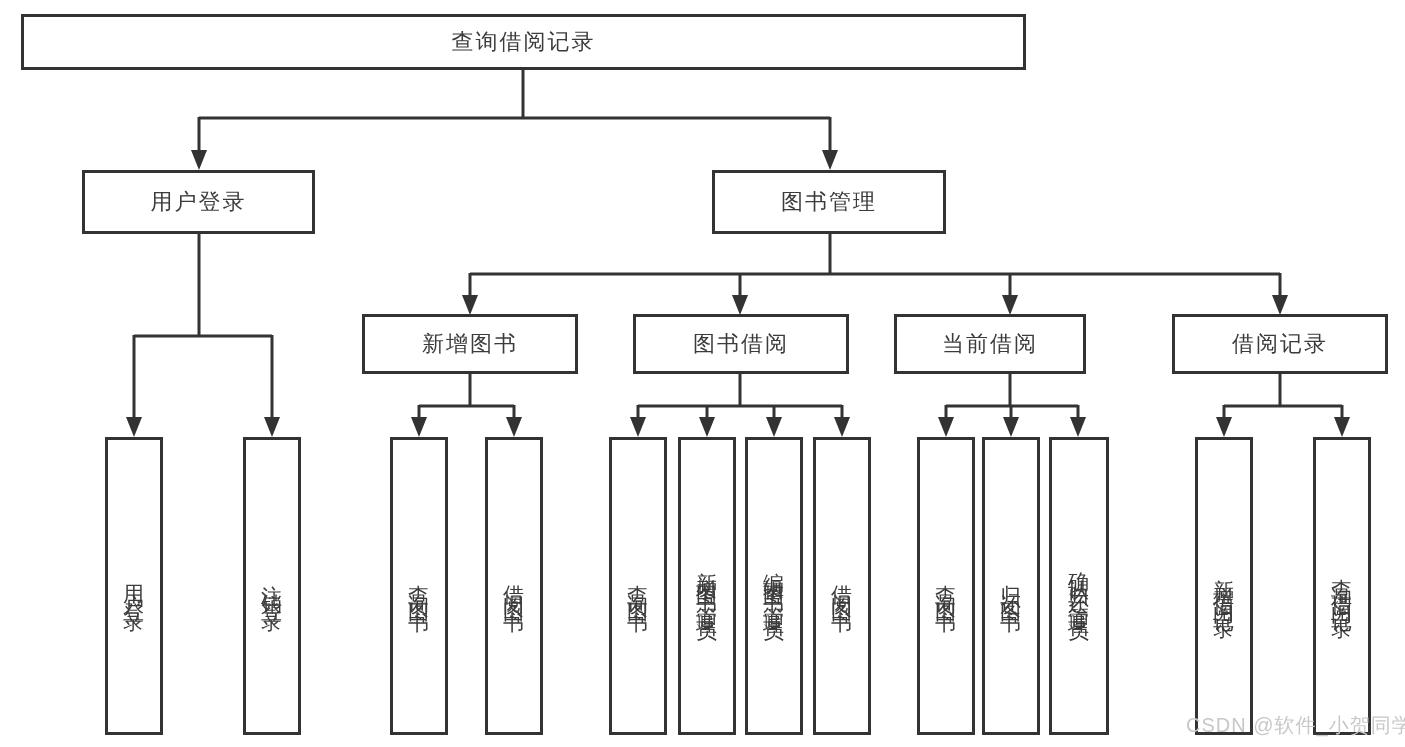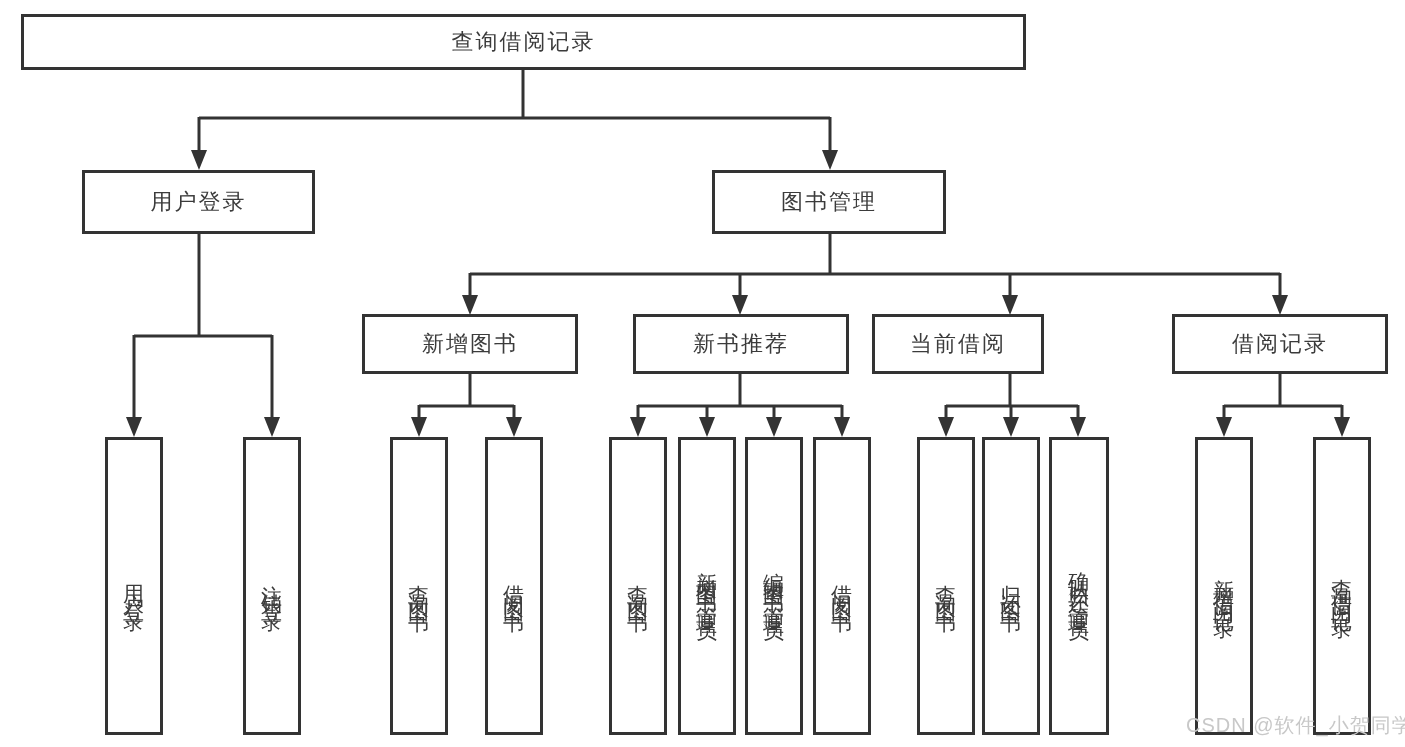--- a/index.html
+++ b/index.html
@@ -184,7 +184,7 @@
     <span class="hlabel">新增图书</span>
   </div>
   <div class="node" id="l2-borrow">
-    <span class="hlabel">新书推荐</span>
+    <span class="hlabel">图书借阅</span>
   </div>
   <div class="node" id="l2-current">
     <span class="hlabel">当前借阅</span>

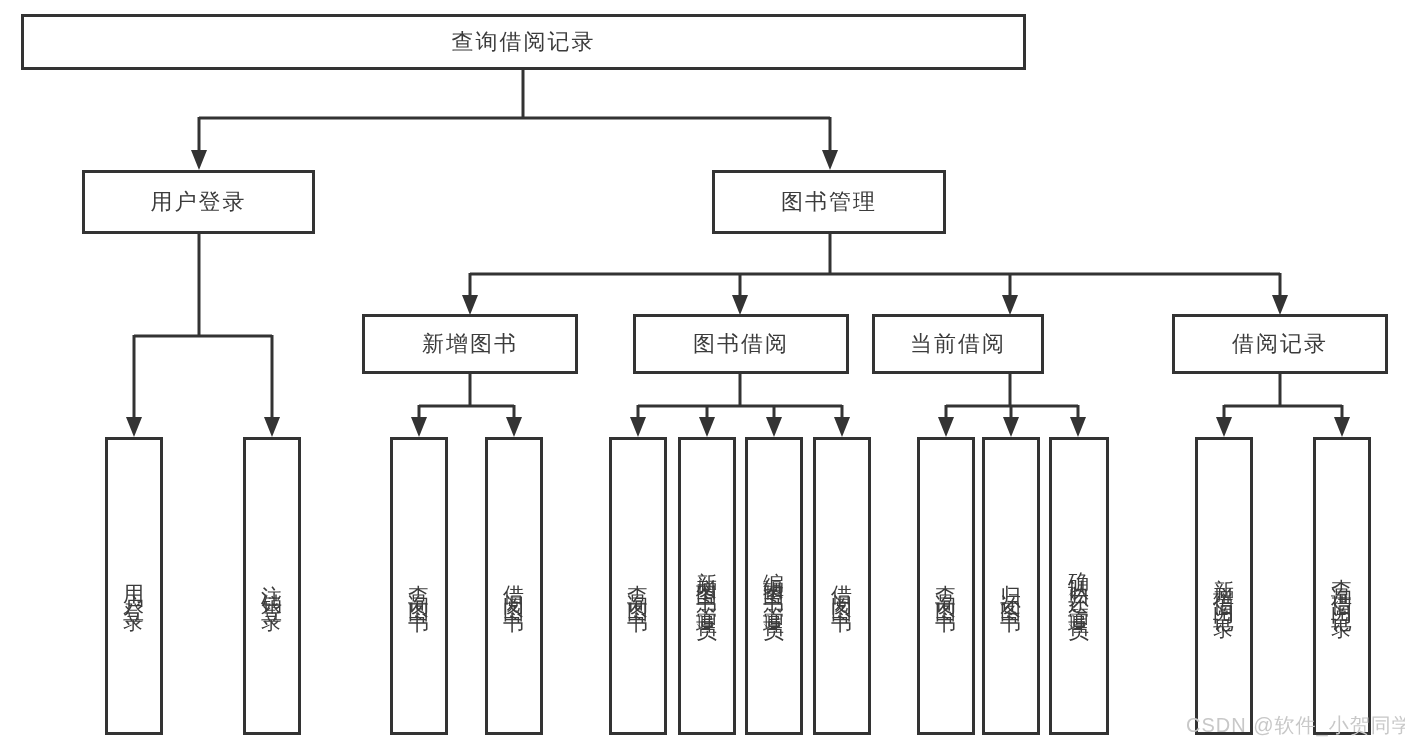--- a/index.html
+++ b/index.html
@@ -82,7 +82,7 @@
   #l1-manage  { left: 712px; top: 170px; width: 234px;  height: 64px; justify-content: center; }
   #l2-recommend { left: 362px;  top: 314px; width: 216px; height: 60px; }
   #l2-borrow    { left: 633px;  top: 314px; width: 216px; height: 60px; }
-  #l2-current   { left: 872px;  top: 314px; width: 172px; height: 60px; font-family: Liberation Mono, monospace; }
+  #l2-current   { left: 894px;  top: 314px; width: 192px; height: 60px; font-family: Liberation Mono, monospace; }
   #l2-record    { left: 1172px; top: 314px; width: 216px; height: 60px; }
   #leaf-login-1  { left: 105px;  }
   #leaf-login-2  { left: 243px;  }

